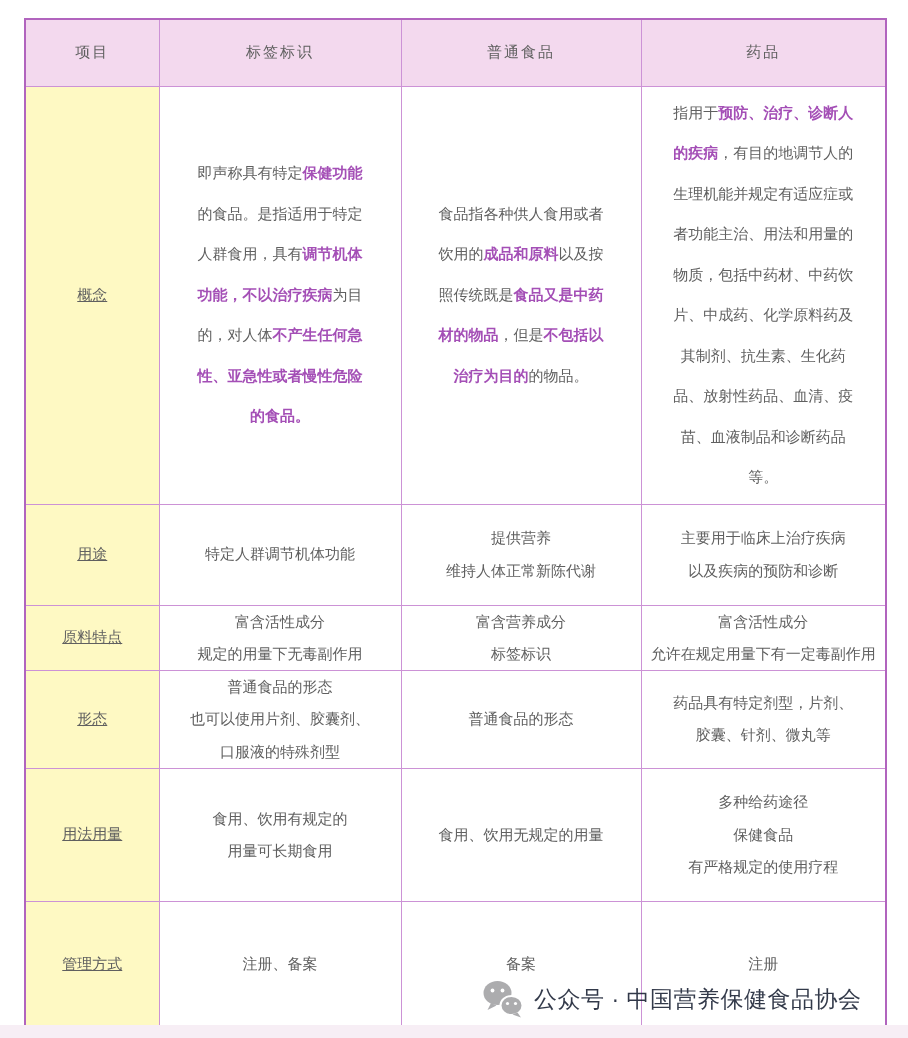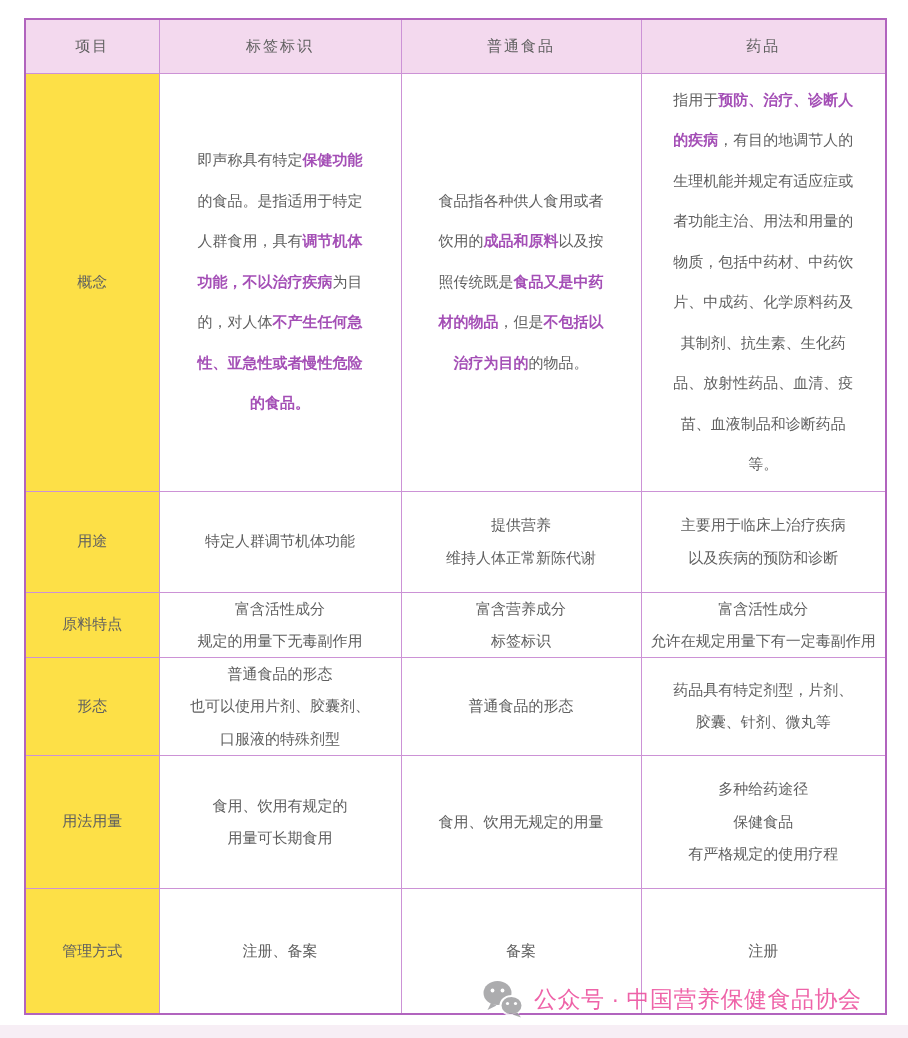--- a/index.html
+++ b/index.html
@@ -29,7 +29,7 @@
     font-size: 15px;
     font-weight: 400;
   }
-  thead tr { height: 54px; }
+  thead tr { height: 67px; }
   thead th {
     background: #f3d9ee;
     color: #a452b6;

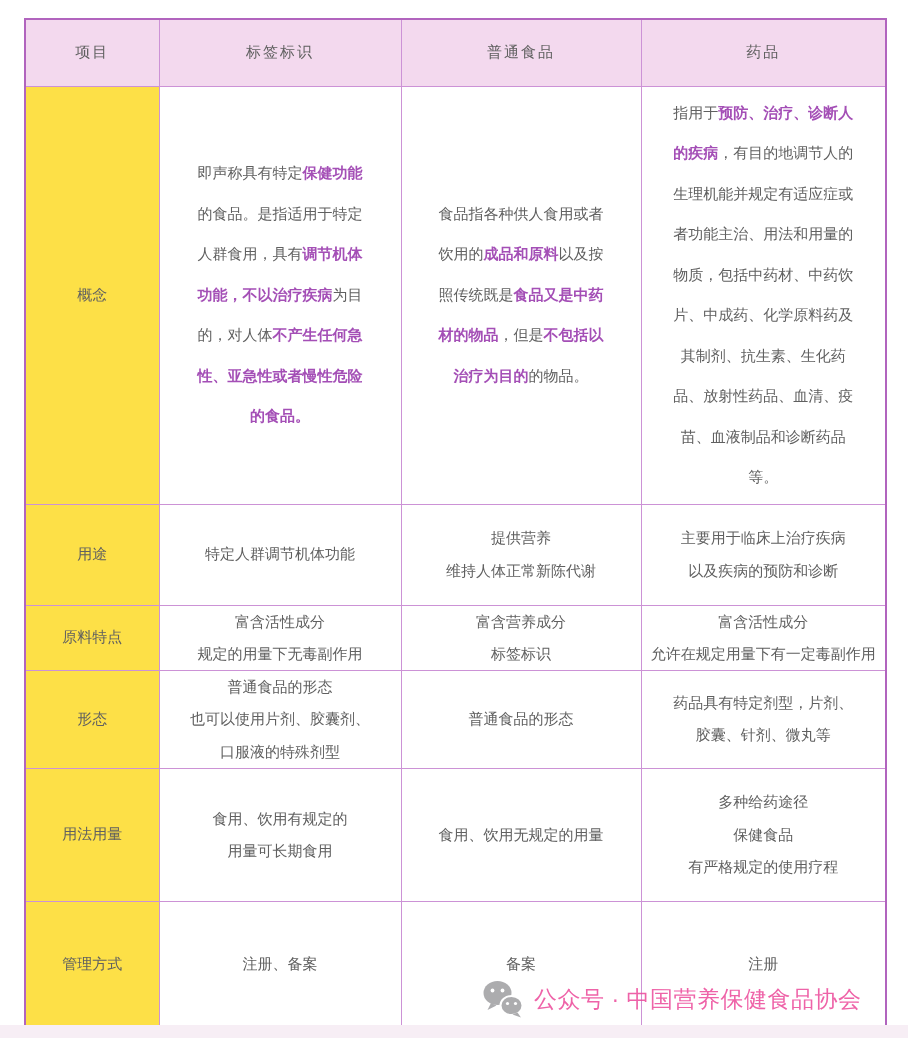--- a/index.html
+++ b/index.html
@@ -37,7 +37,7 @@
     letter-spacing: 2px;
     border-bottom: 2px solid #b164be;
   }
-  th.row-label { background: #fde047; font-weight: 400; }
+  th.row-label { background: #fef9c3; font-weight: 400; text-decoration: underline; }
 
   
   tbody tr:nth-child(1) { height: 358px; }

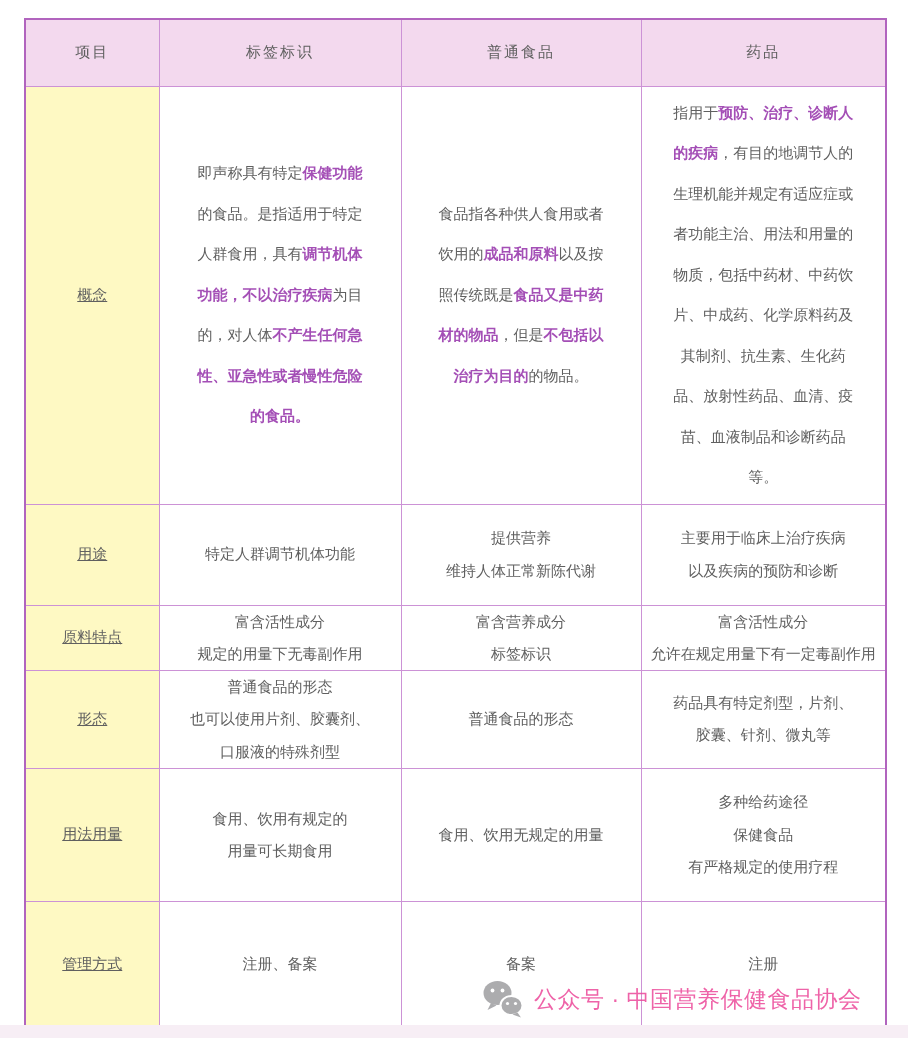--- a/index.html
+++ b/index.html
@@ -71,7 +71,7 @@
     z-index: 5;
   }
   .watermark .wm-text {
-    color: #ec4899;
+    color: #0f172a;
     font-size: 23px;
     letter-spacing: 0.5px;
     white-space: nowrap;

